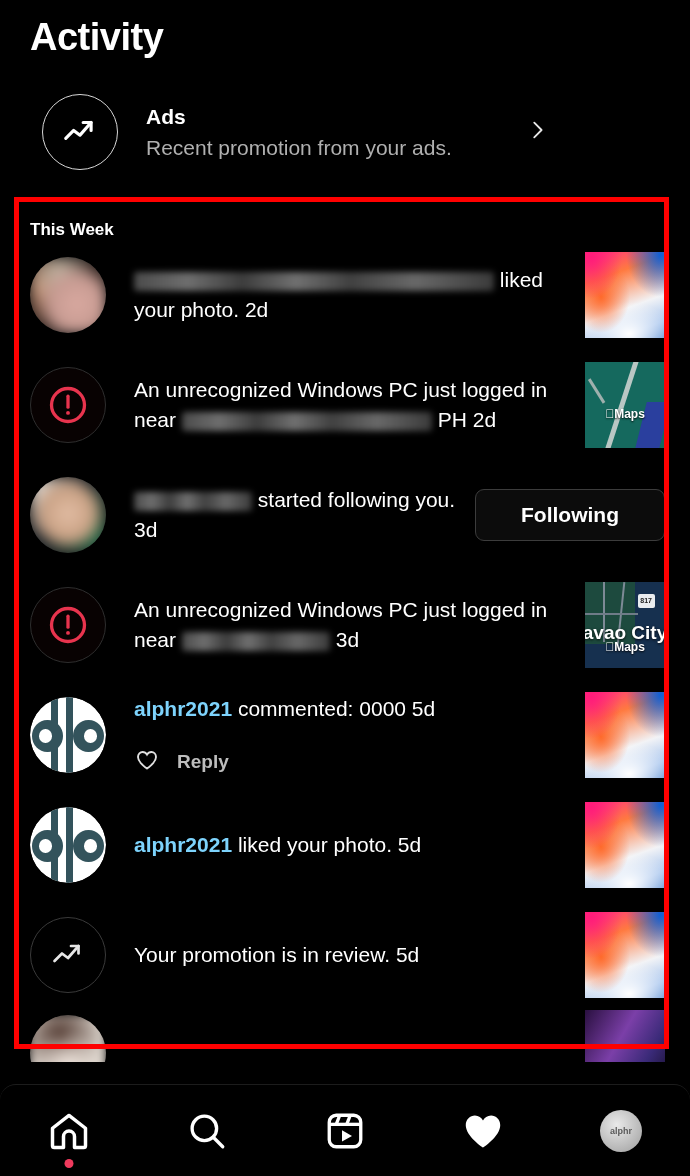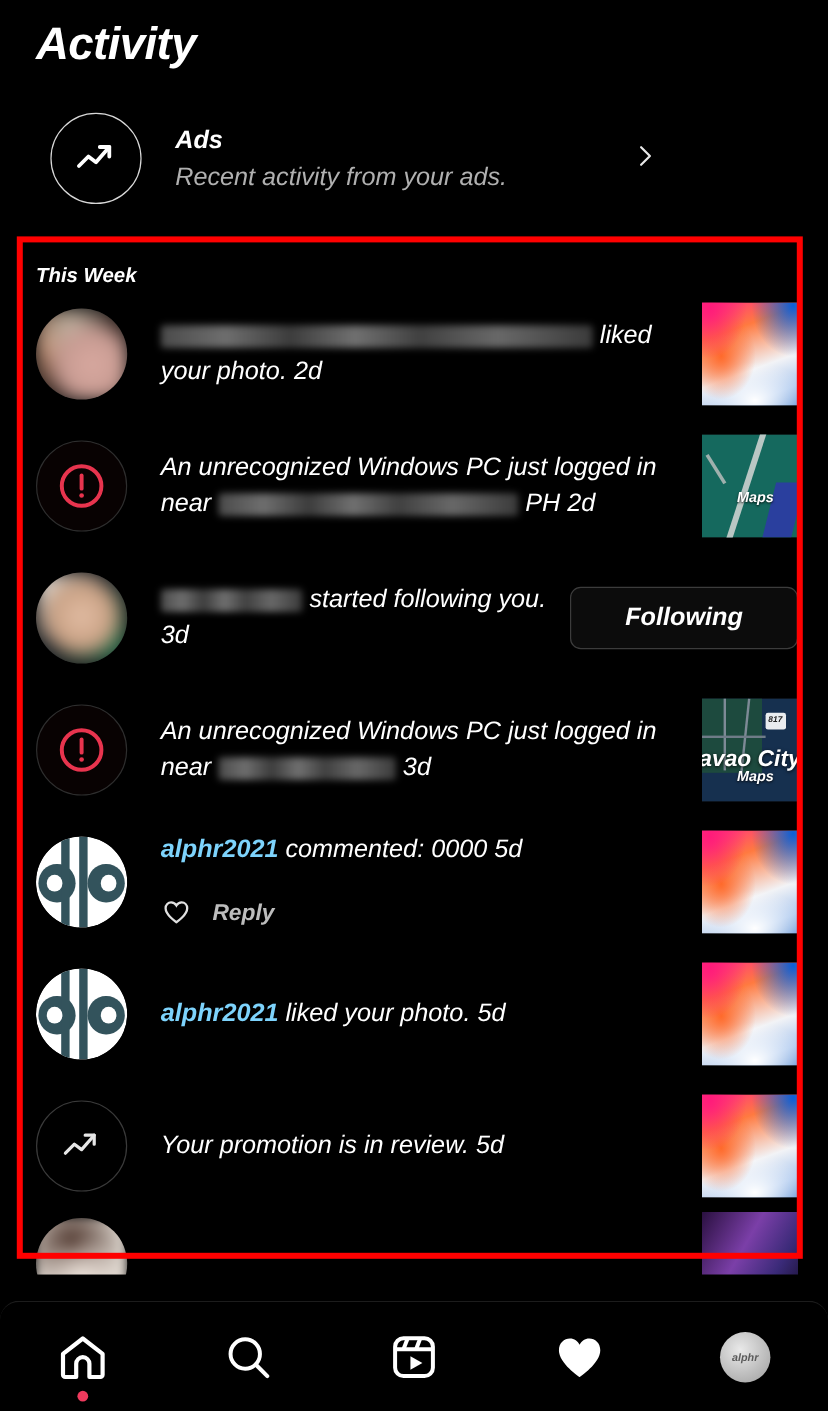--- a/index.html
+++ b/index.html
@@ -9,7 +9,7 @@
     font-family:"Liberation Sans", sans-serif;
     overflow:hidden;
   }
-  .screen { position:relative; width:572px; height:1176px; background:#000;font-style:italic; }
+  .screen { position:relative; width:572px; height:1176px; background:#000; }
 
   
   .page-title {

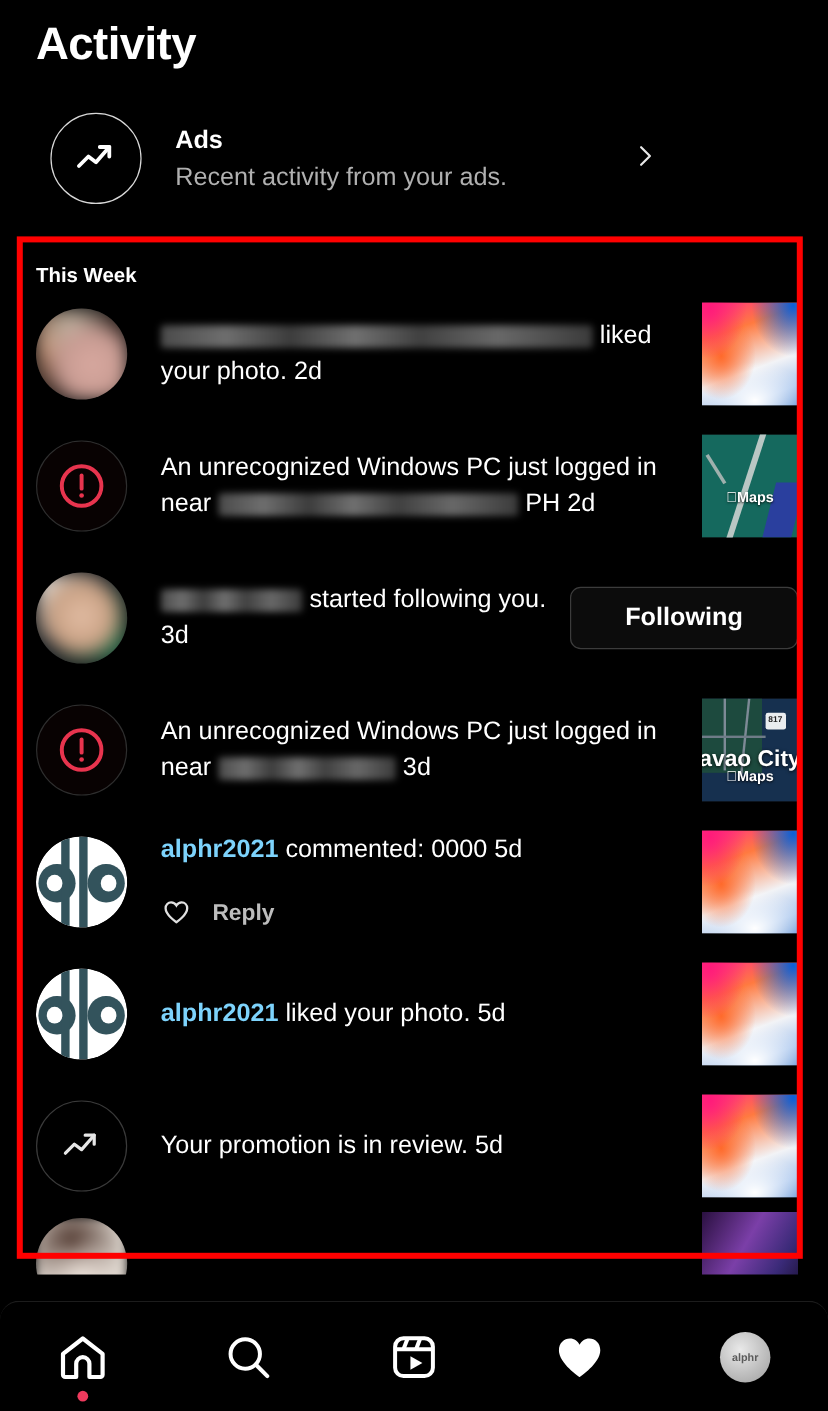--- a/index.html
+++ b/index.html
@@ -207,7 +207,7 @@
     </div>
     <div class="ads-text">
       <div class="ads-title">Ads</div>
-      <div class="ads-sub">Recent activity from your ads.</div>
+      <div class="ads-sub">Recent promotion from your ads.</div>
     </div>
     <div class="chev">
       <svg width="22" height="36" viewBox="0 0 24 24" fill="none" stroke="#e8e8e8" stroke-width="2" stroke-linecap="round" stroke-linejoin="round">

